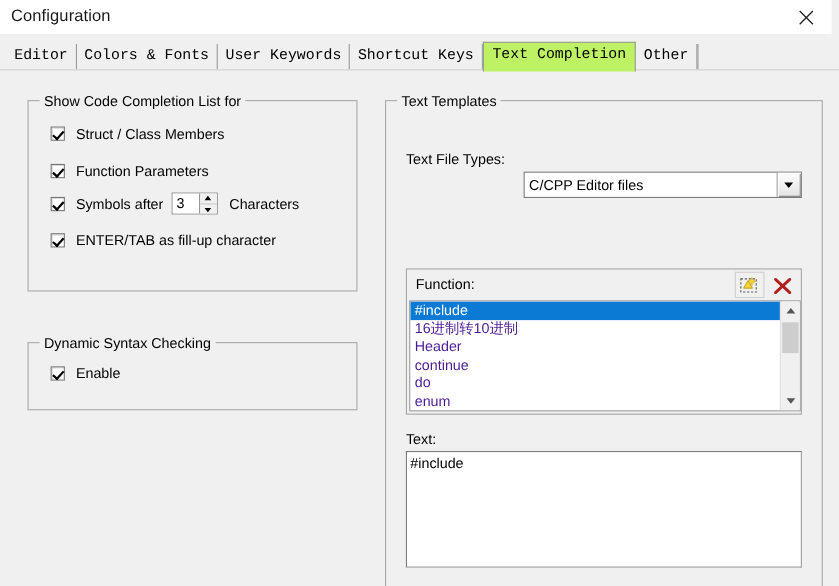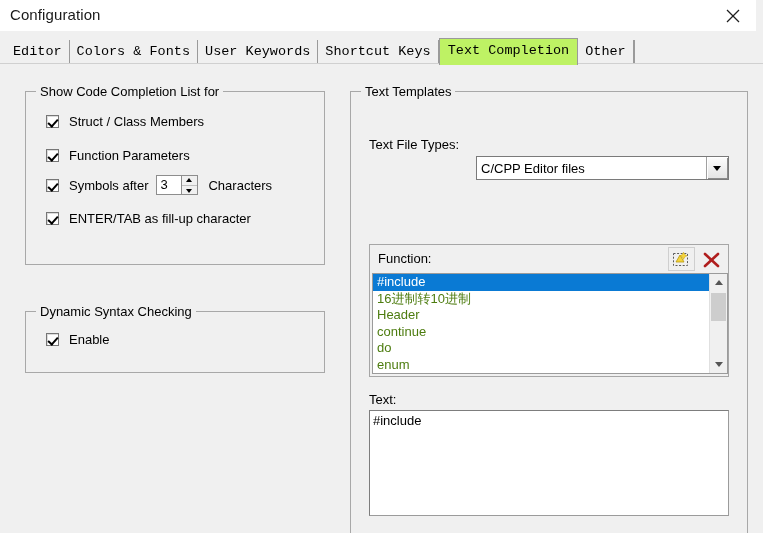--- a/index.html
+++ b/index.html
@@ -264,7 +264,7 @@
     line-height: 16.5px;
     font-size: 13px;
     padding-left: 4px;
-    color: #4d7c0f;
+    color: #4c1d95;
     white-space: nowrap;
     cursor: default;
     overflow: hidden;

